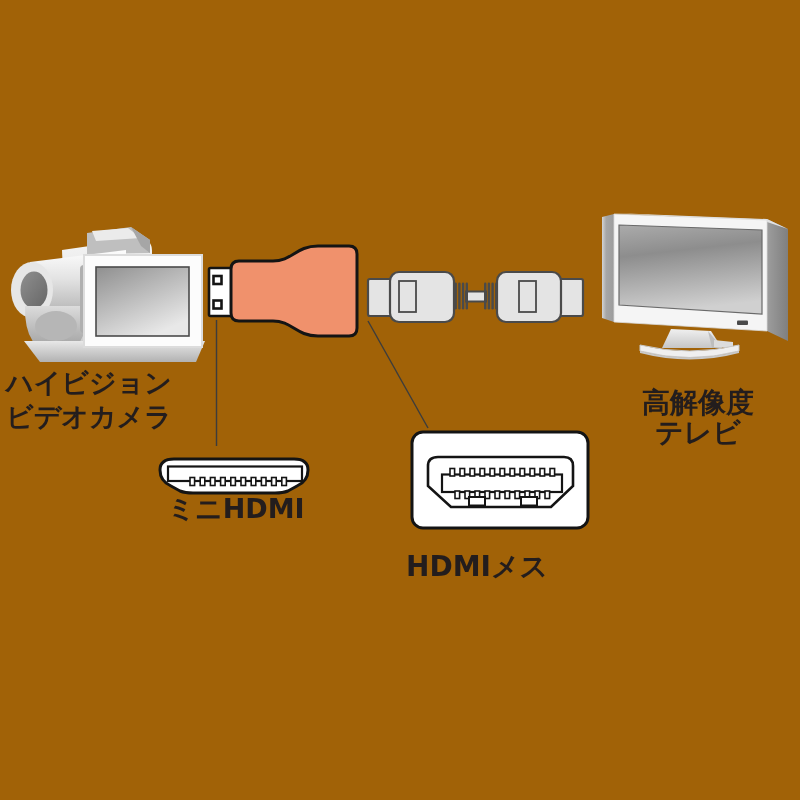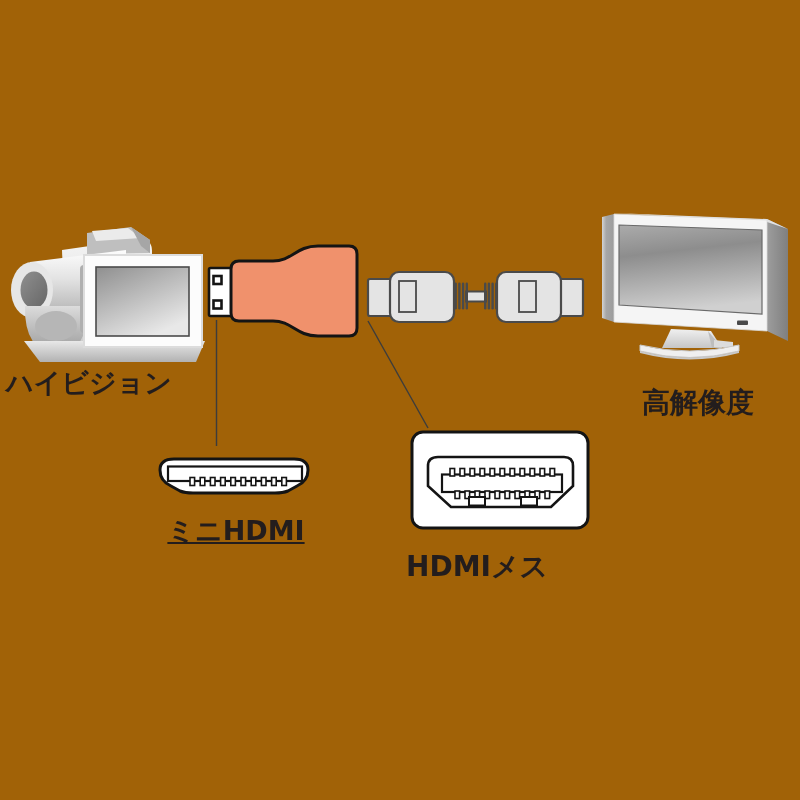--- a/index.html
+++ b/index.html
@@ -188,6 +188,7 @@
 
   <div class="label label-camera">
     <span class="line">ハイビジョン</span>
+    <span class="line">ビデオカメラ</span>
   </div>
 
   <div class="label label-mini">

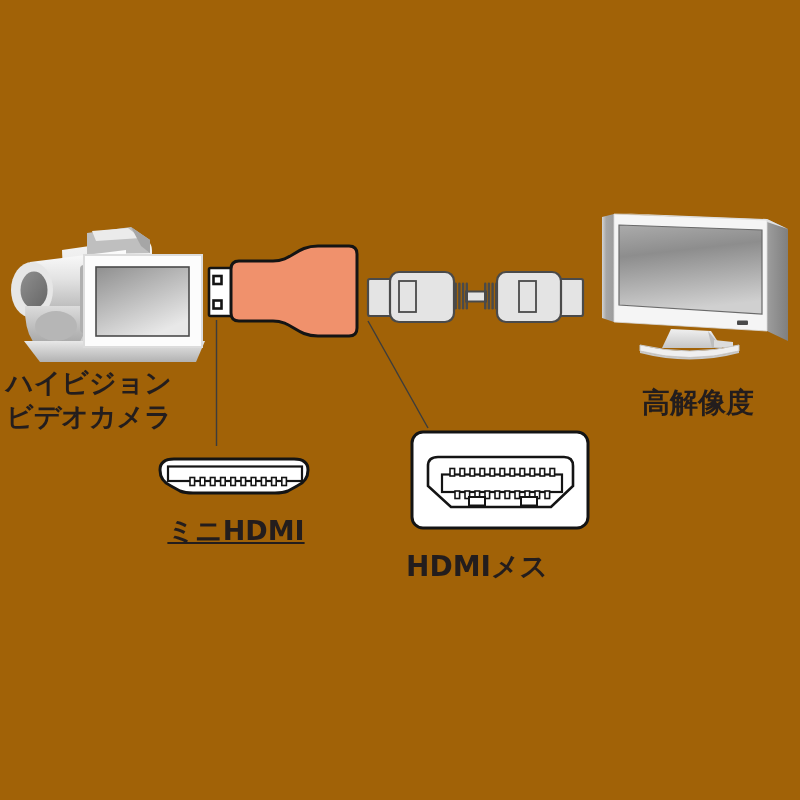--- a/index.html
+++ b/index.html
@@ -201,6 +201,7 @@
 
   <div class="label label-tv">
     <span class="line">高解像度</span>
+    <span class="line">テレビ</span>
   </div>
 
 </div>

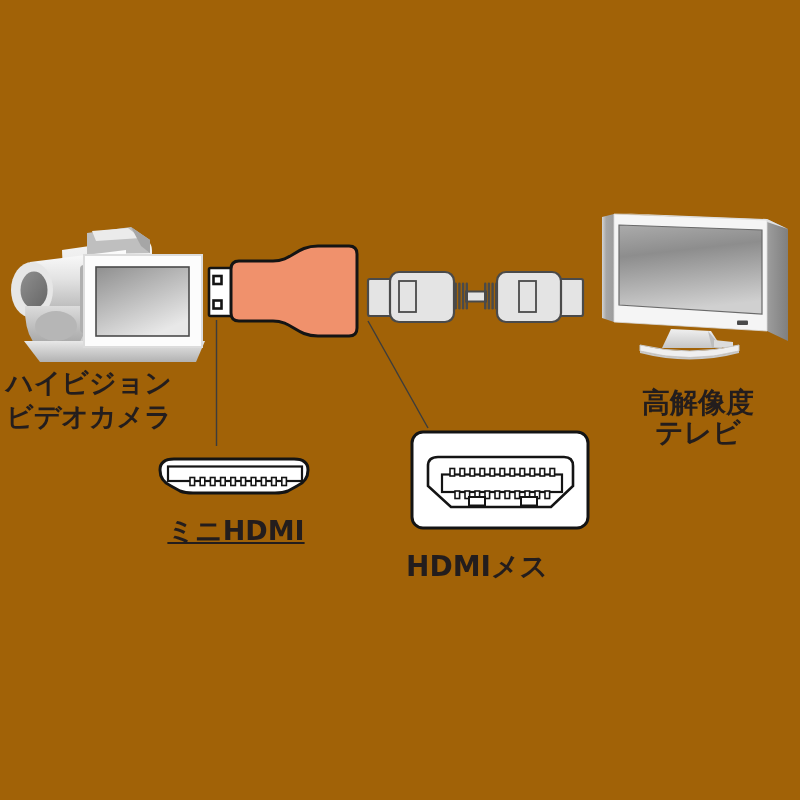--- a/index.html
+++ b/index.html
@@ -19,7 +19,7 @@
   }
   .label .line{display:block;}
   .label-camera{left:6px;top:366px;font-size:27px;line-height:34px;text-align:left;}
-  .label-mini{left:155px;top:513px;width:162px;font-size:27px;line-height:35px;text-align:center;text-decoration:underline;}
+  .label-mini{left:155px;top:491px;width:162px;font-size:27px;line-height:35px;text-align:center;}
   .label-hdmi-female{left:406px;top:551px;width:192px;font-size:28px;line-height:32px;text-align:left;}
   .label-tv{left:610px;top:388px;width:176px;font-size:28px;line-height:30px;text-align:center;}
 </style>

